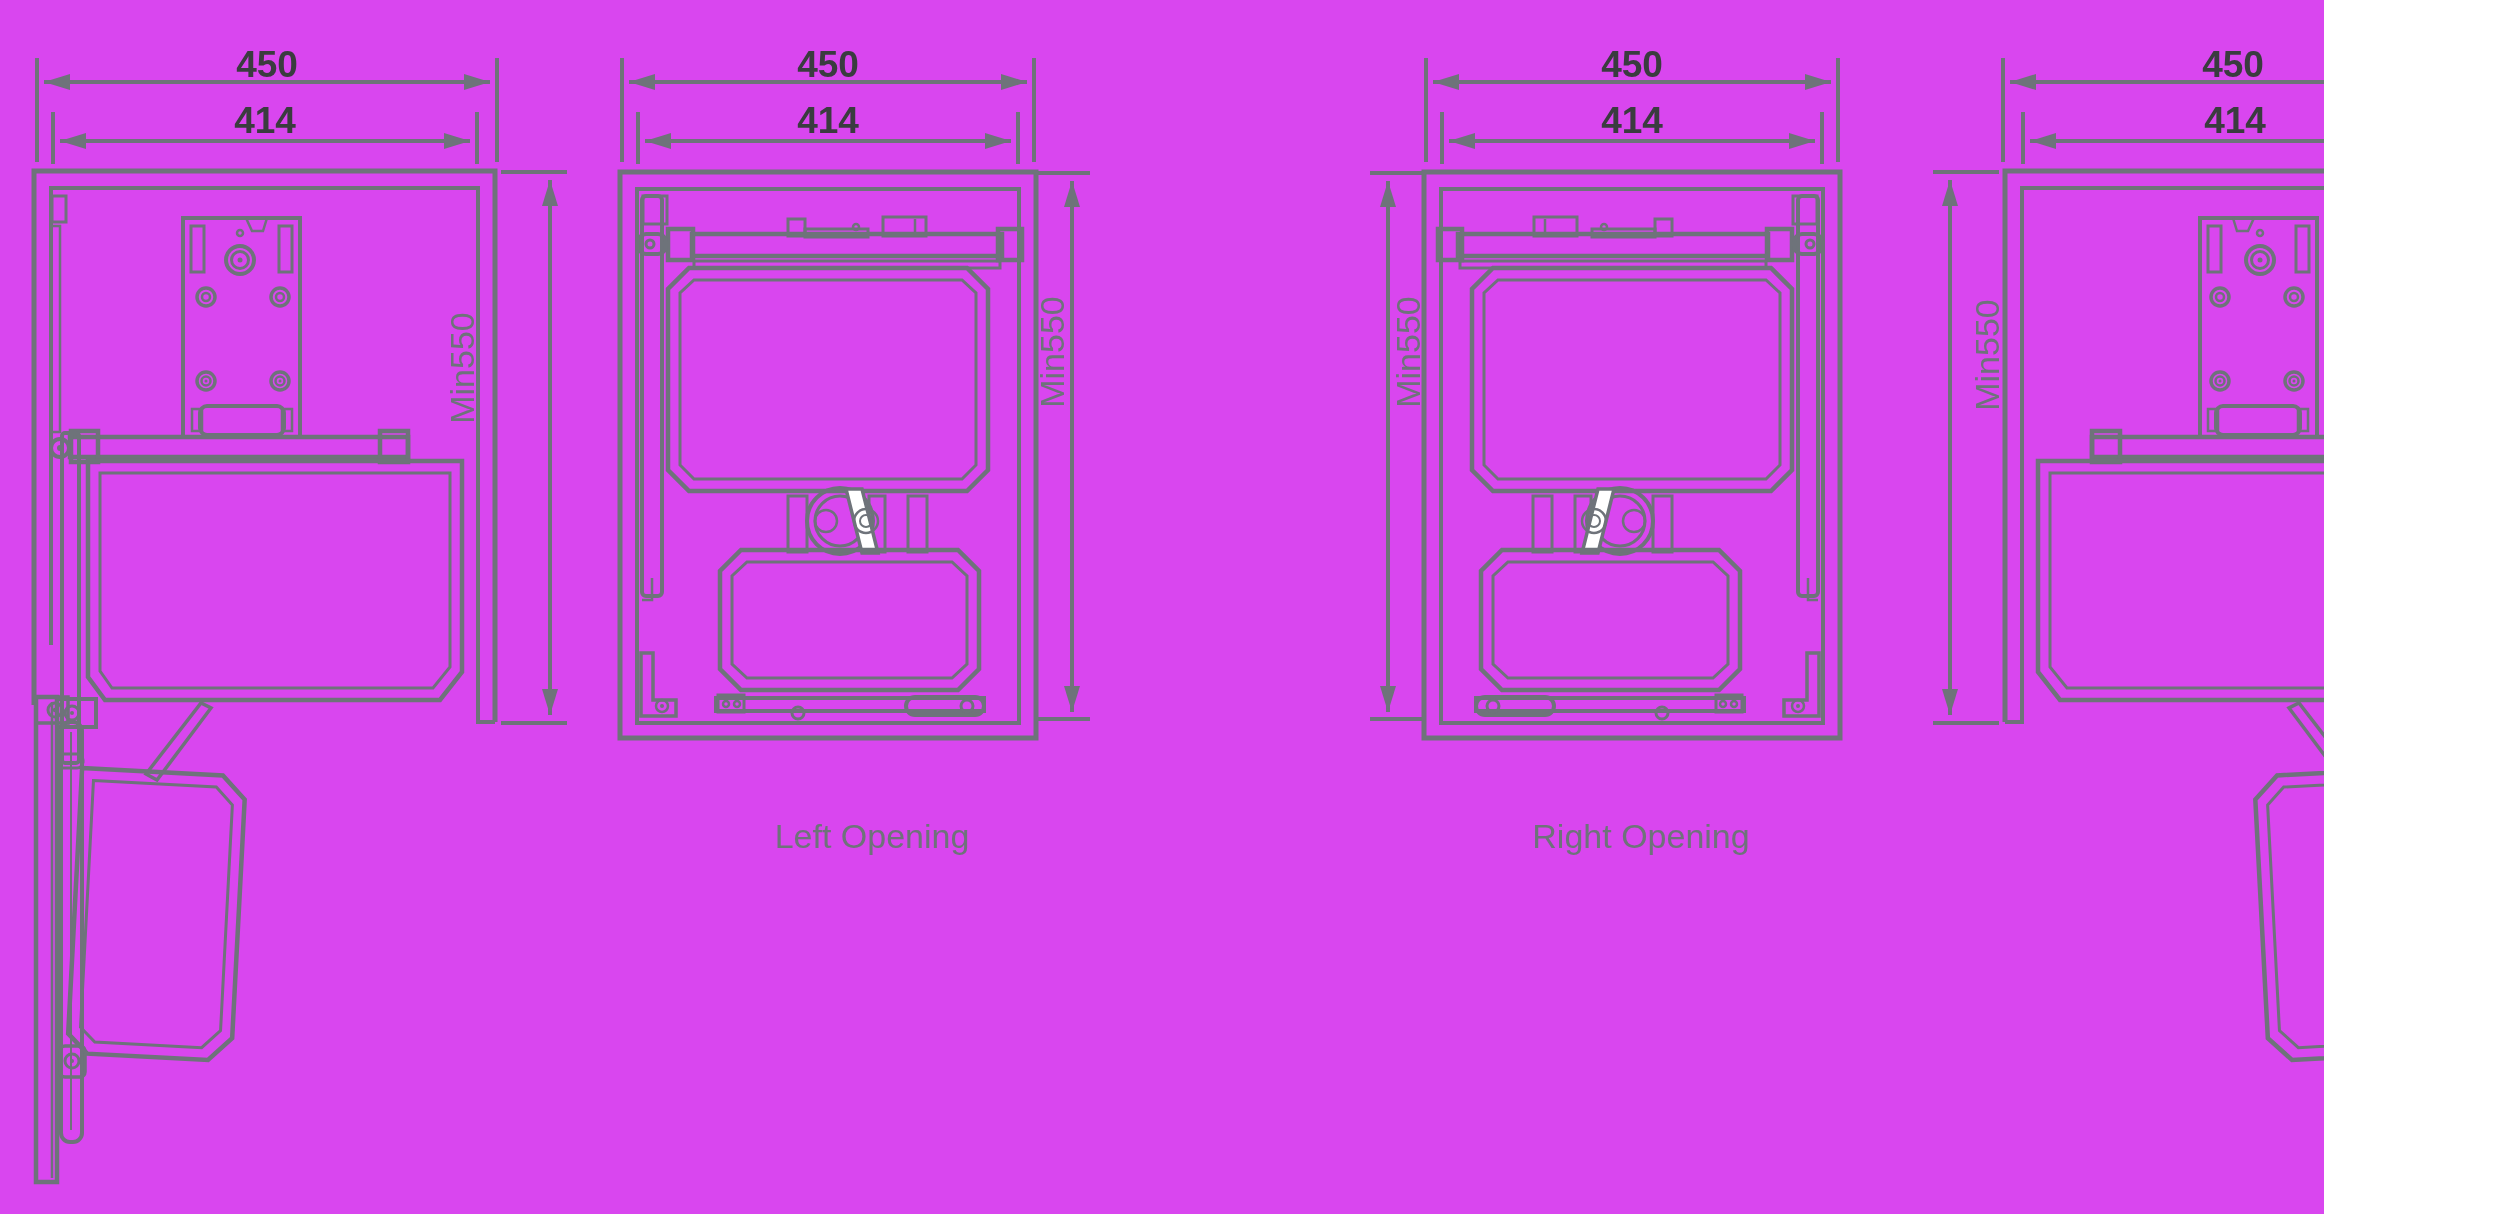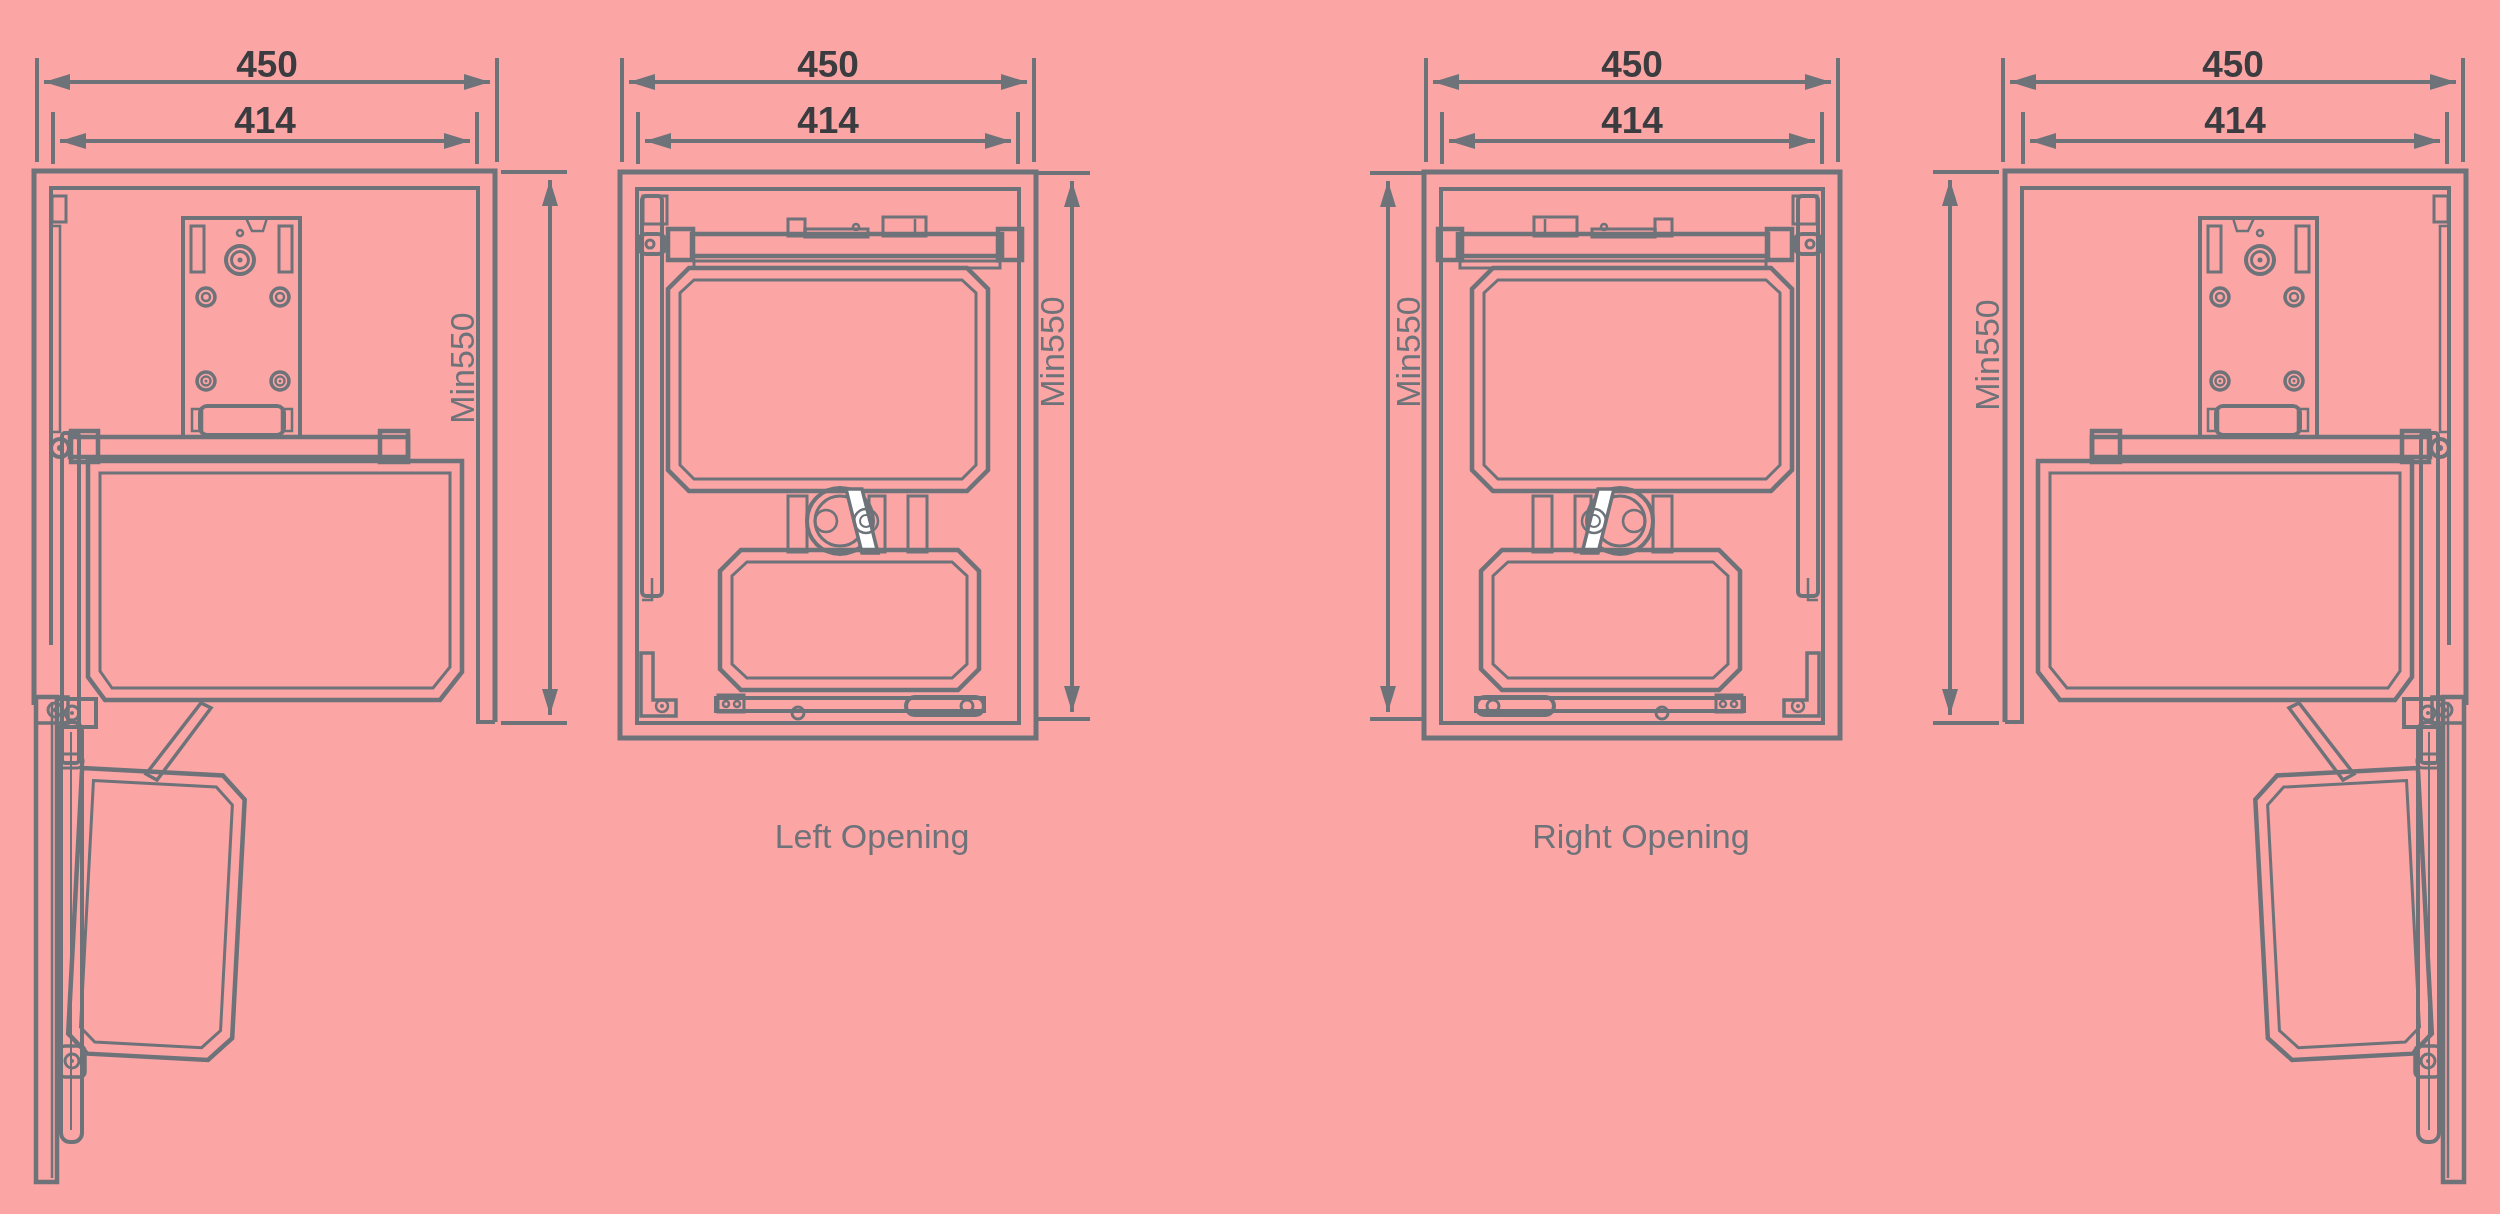--- a/index.html
+++ b/index.html
@@ -3,7 +3,7 @@
 <meta charset="utf-8">
 <style>
   html,body{margin:0;padding:0;background:#ffffff;}
-  .canvas{position:relative;width:2500px;height:1214px;background:#fca5a5;overflow:hidden;
+  .canvas{position:relative;width:2324px;height:1214px;background:#d946ef;overflow:hidden;
           font-family:"Liberation Sans",sans-serif;}
   svg{display:block;}
   .dim{font-family:"Liberation Sans",sans-serif;font-size:37px;font-weight:bold;fill:#3a3c3f;text-anchor:middle;}

